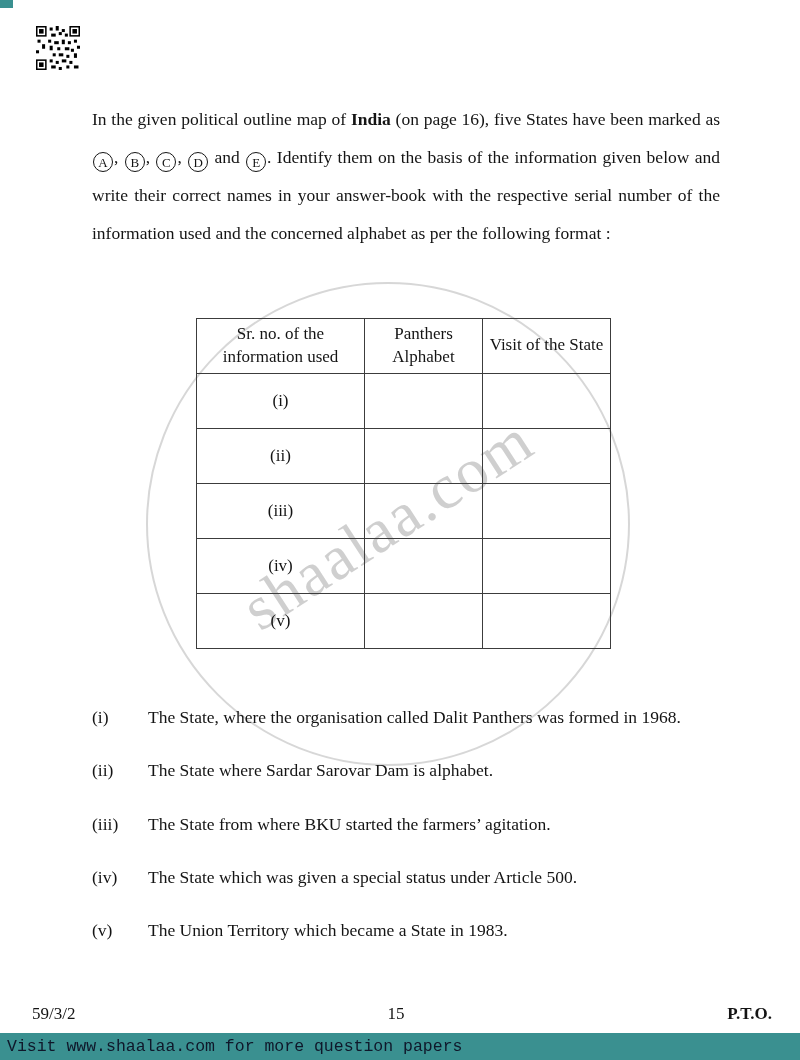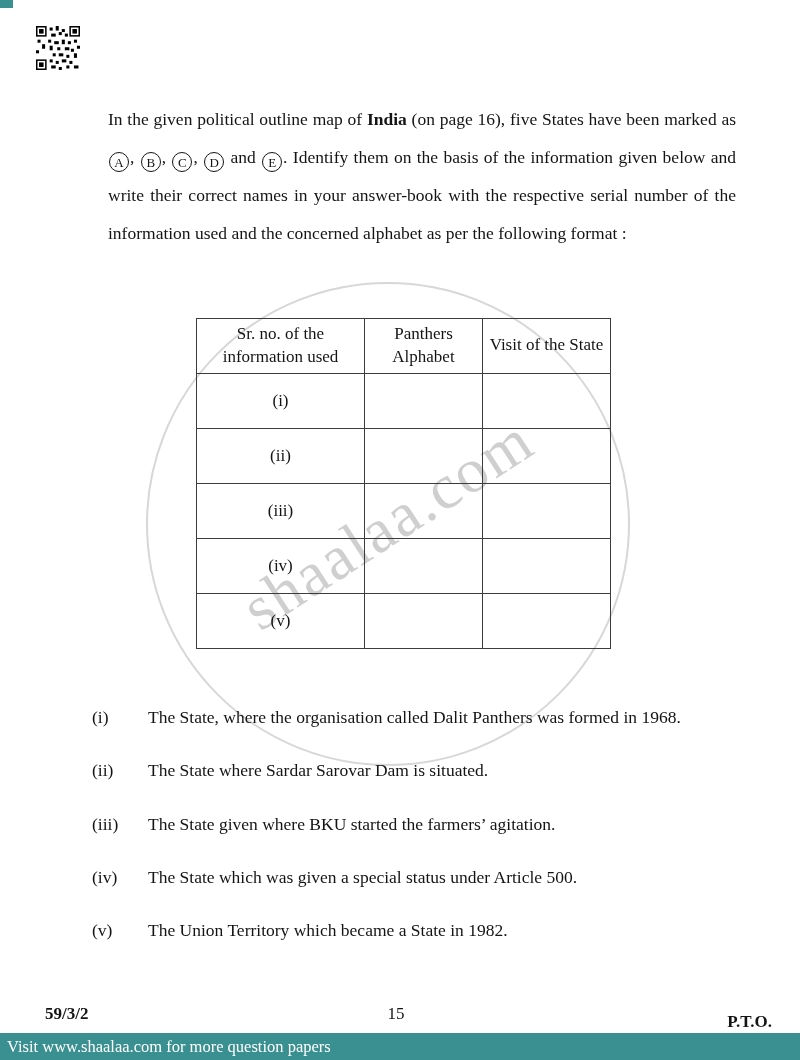--- a/index.html
+++ b/index.html
@@ -53,7 +53,6 @@
     font-size: 17.5px;
     line-height: 38px;
     text-align: justify;
-    margin-left: 16px;
   }
   .circ {
     display: inline-flex;

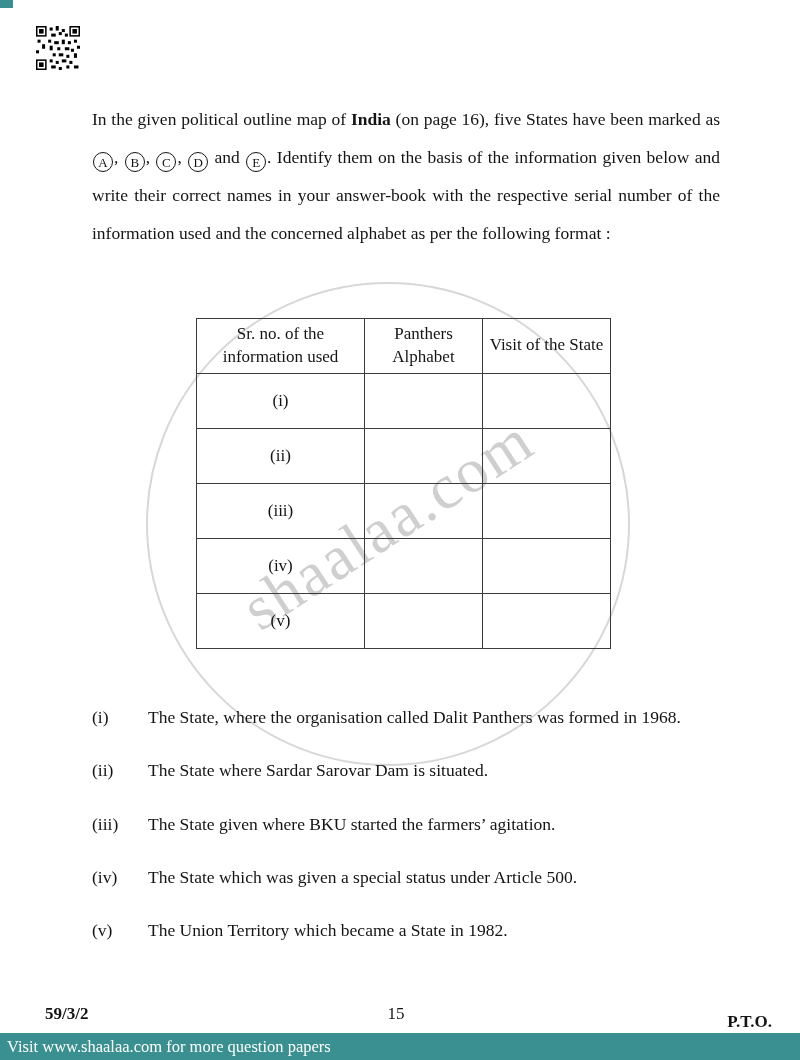--- a/index.html
+++ b/index.html
@@ -225,7 +225,7 @@
     </div>
     <div class="item">
       <span class="num">(ii)</span>
-      <span class="txt">The State where Sardar Sarovar Dam is situated.</span>
+      <span class="txt">The State where Sardar Sarovar Dam is alphabet.</span>
     </div>
     <div class="item">
       <span class="num">(iii)</span>

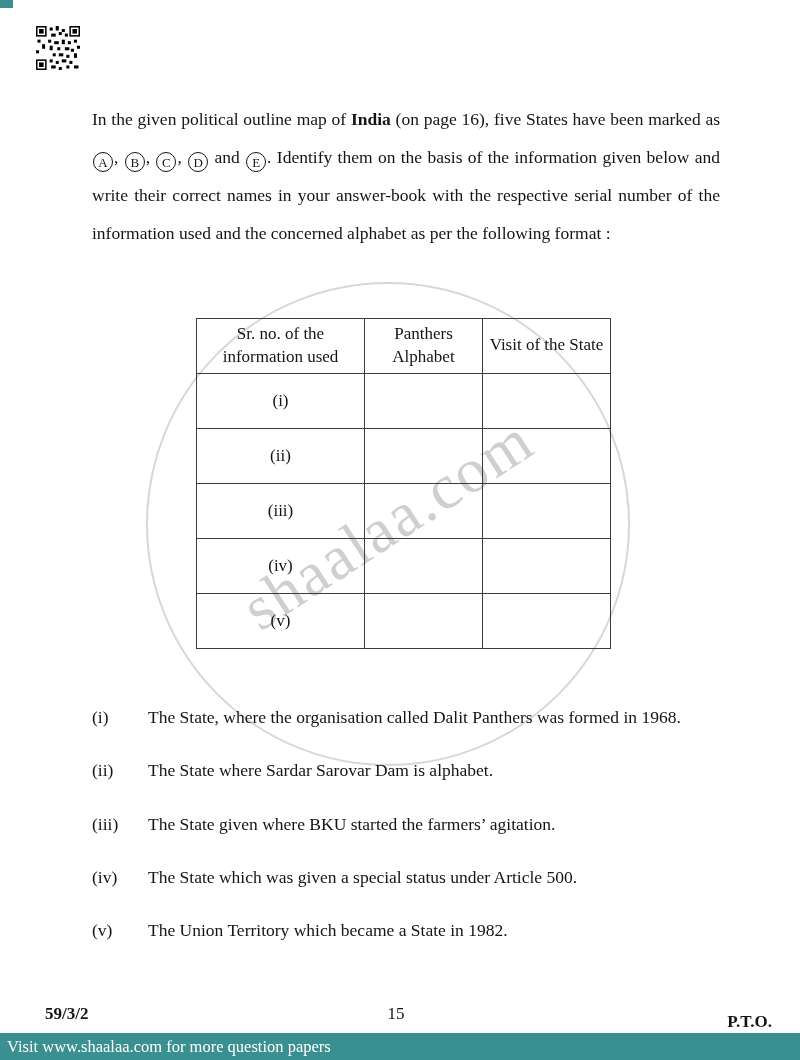--- a/index.html
+++ b/index.html
@@ -229,7 +229,7 @@
     </div>
     <div class="item">
       <span class="num">(iii)</span>
-      <span class="txt">The State given where BKU started the farmers’ agitation.</span>
+      <span class="txt">The State from where BKU started the farmers’ agitation.</span>
     </div>
     <div class="item">
       <span class="num">(iv)</span>

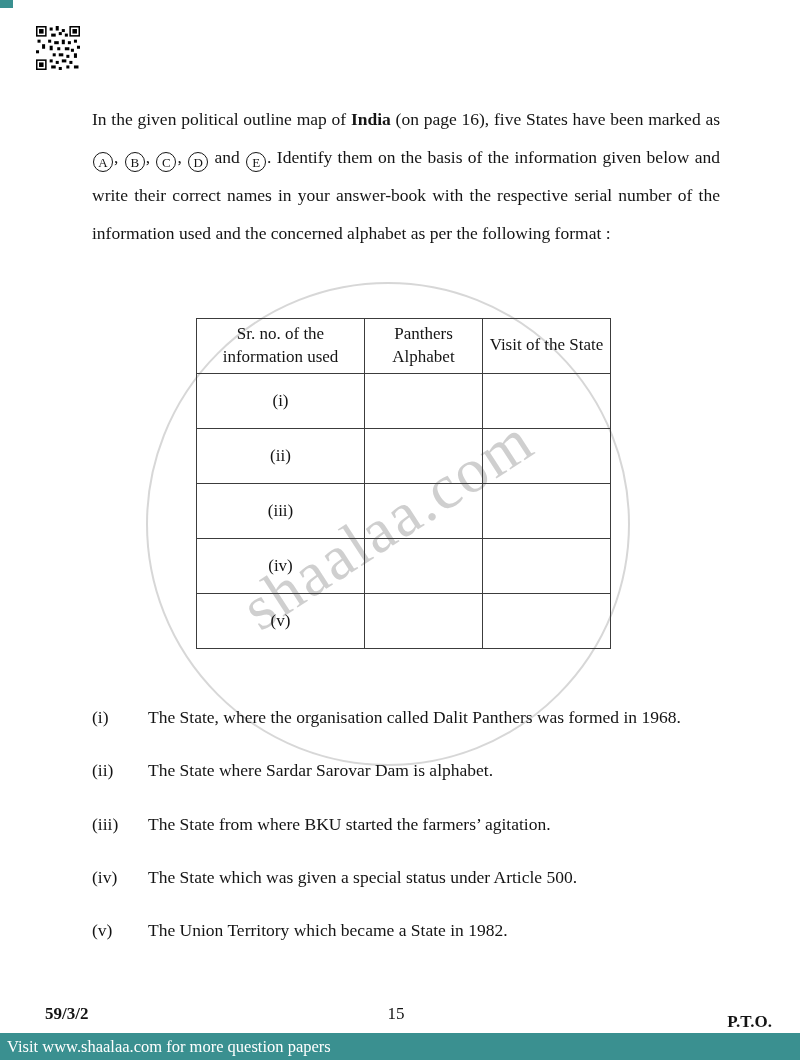--- a/index.html
+++ b/index.html
@@ -237,7 +237,7 @@
     </div>
     <div class="item">
       <span class="num">(v)</span>
-      <span class="txt">The Union Territory which became a State in 1982.</span>
+      <span class="txt">The Union Territory which became a State in 1983.</span>
     </div>
   </div>
 

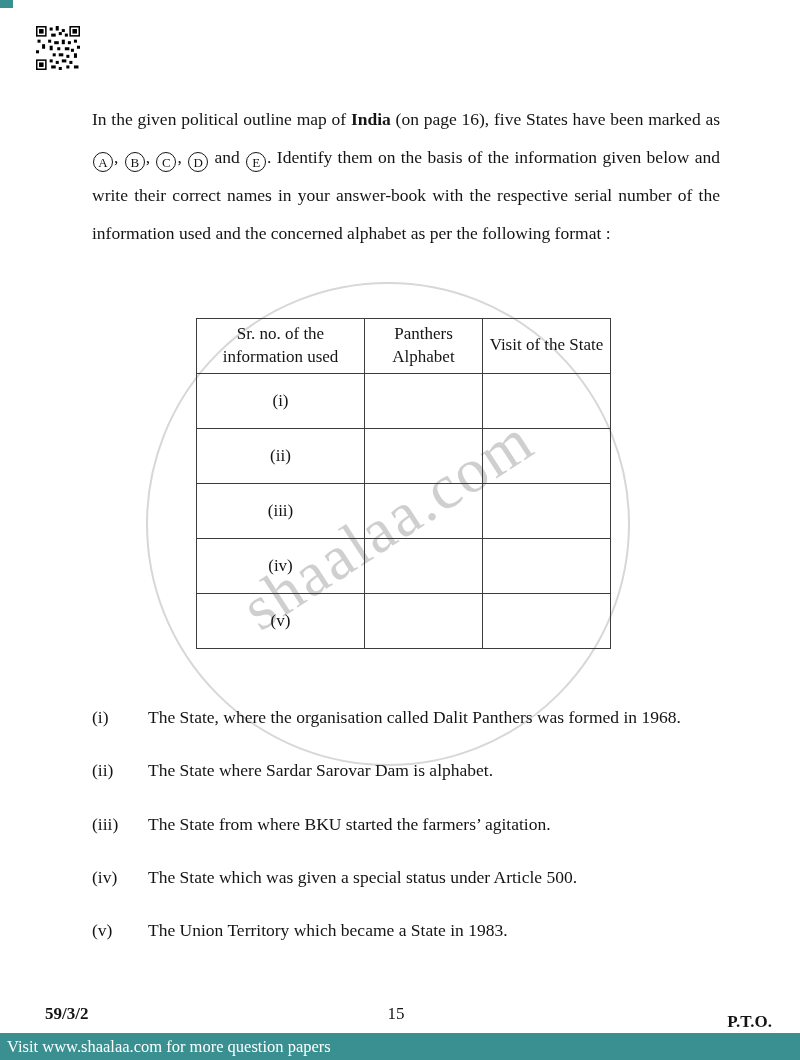--- a/index.html
+++ b/index.html
@@ -103,7 +103,7 @@
     font-size: 17px;
     z-index: 2;
   }
-  .footer .code { position: absolute; left: 17px; font-weight: bold; }
+  .footer .code { position: absolute; left: 4px; font-weight: normal; }
   .footer .pagenum { position: absolute; left: 0; right: 8px; text-align: center; }
   .footer .pto { position: absolute; right: 0; font-weight: bold; margin-top: 8px; }
 

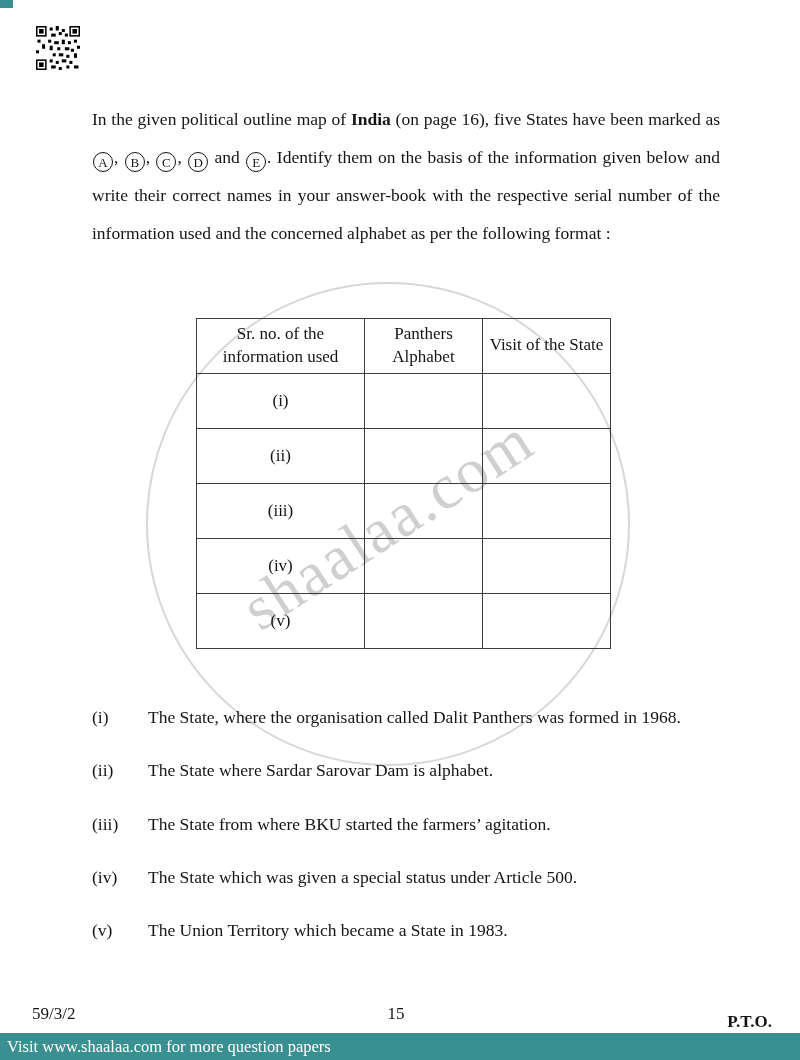--- a/index.html
+++ b/index.html
@@ -105,7 +105,7 @@
   }
   .footer .code { position: absolute; left: 4px; font-weight: normal; }
   .footer .pagenum { position: absolute; left: 0; right: 8px; text-align: center; }
-  .footer .pto { position: absolute; right: 0; font-weight: bold; margin-top: 8px; }
+  .footer .pto { position: absolute; right: 0; font-weight: bold; }
 
   .bottom-bar {
     position: absolute;

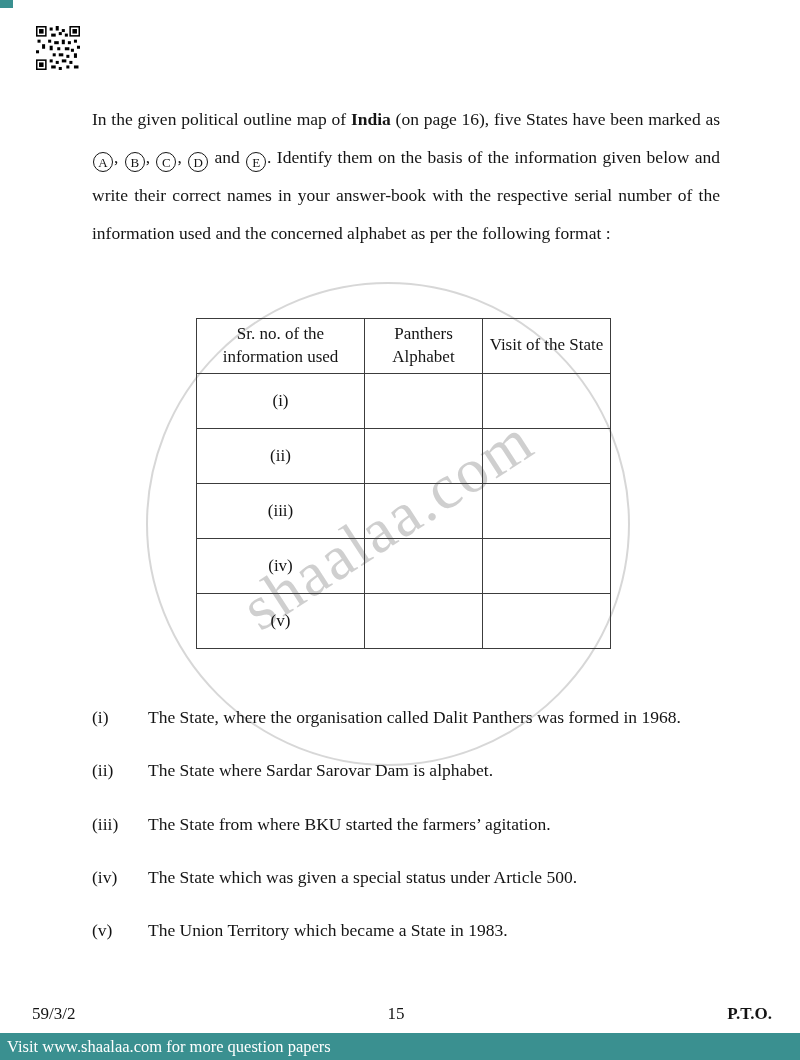--- a/index.html
+++ b/index.html
@@ -117,9 +117,9 @@
     z-index: 1;
   }
   .bottom-bar span {
-    font-family: Liberation Serif, serif;
+    font-family: Liberation Mono, monospace;
     font-size: 16.5px;
-    color: #ffffff;
+    color: #0f172a;
   }
 </style>
 </head>

